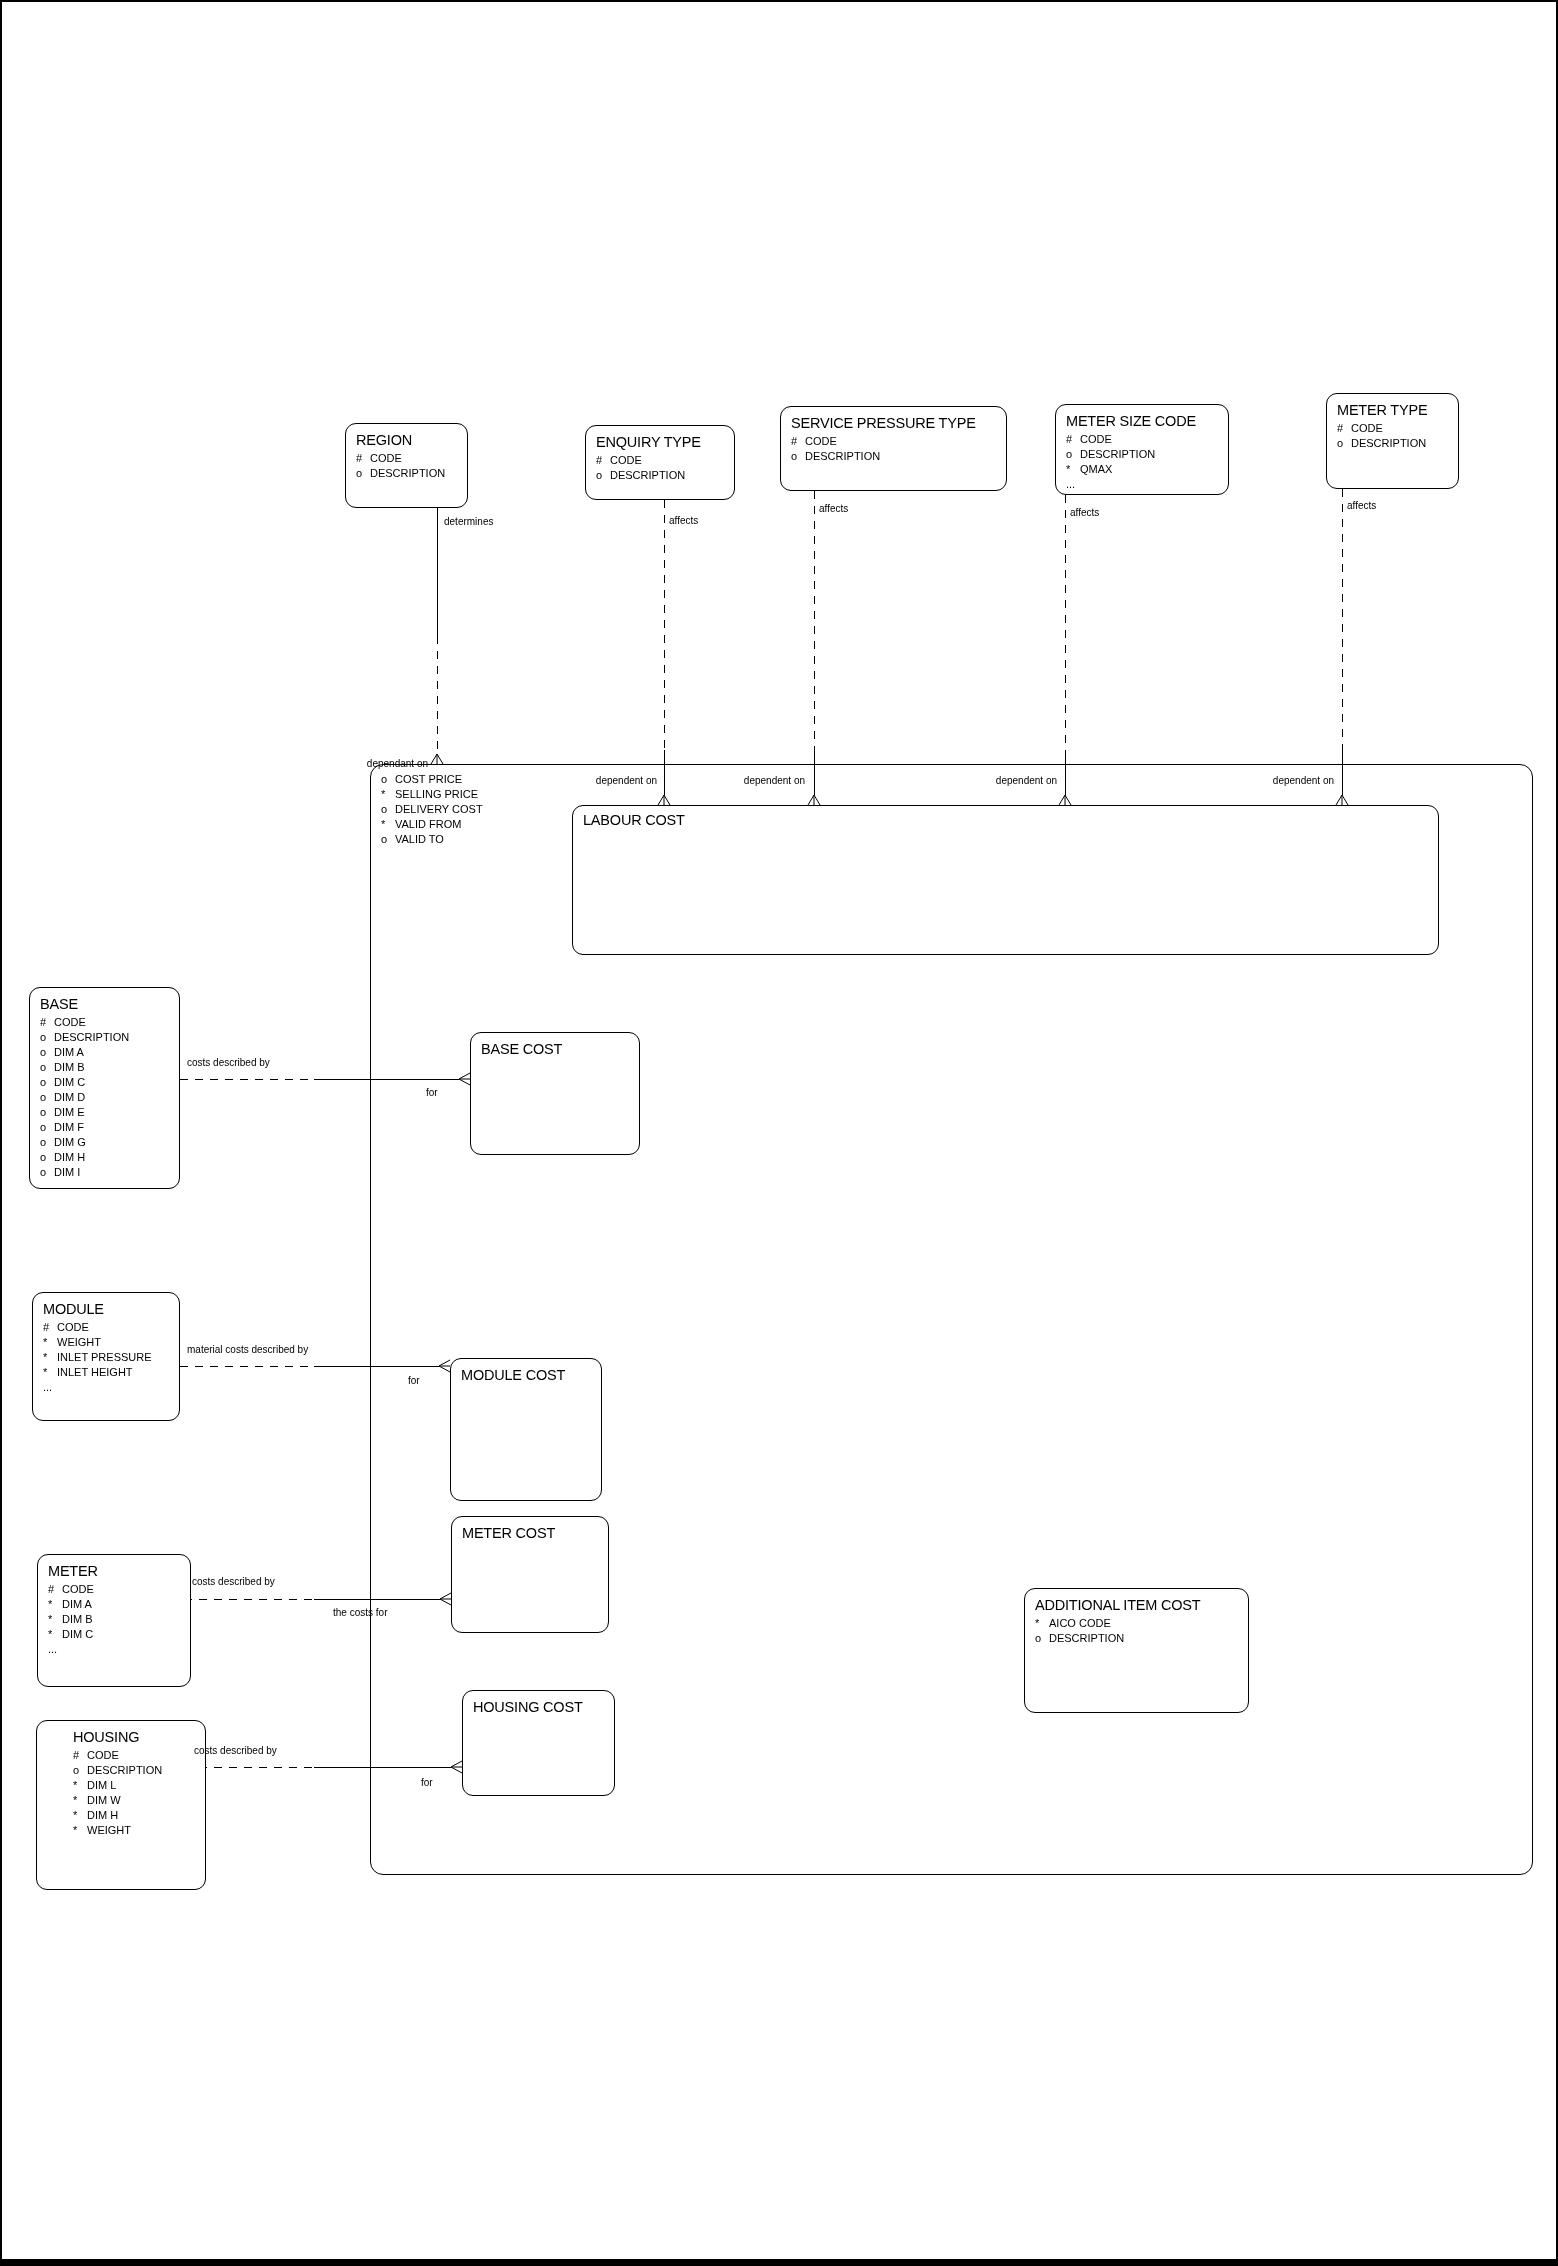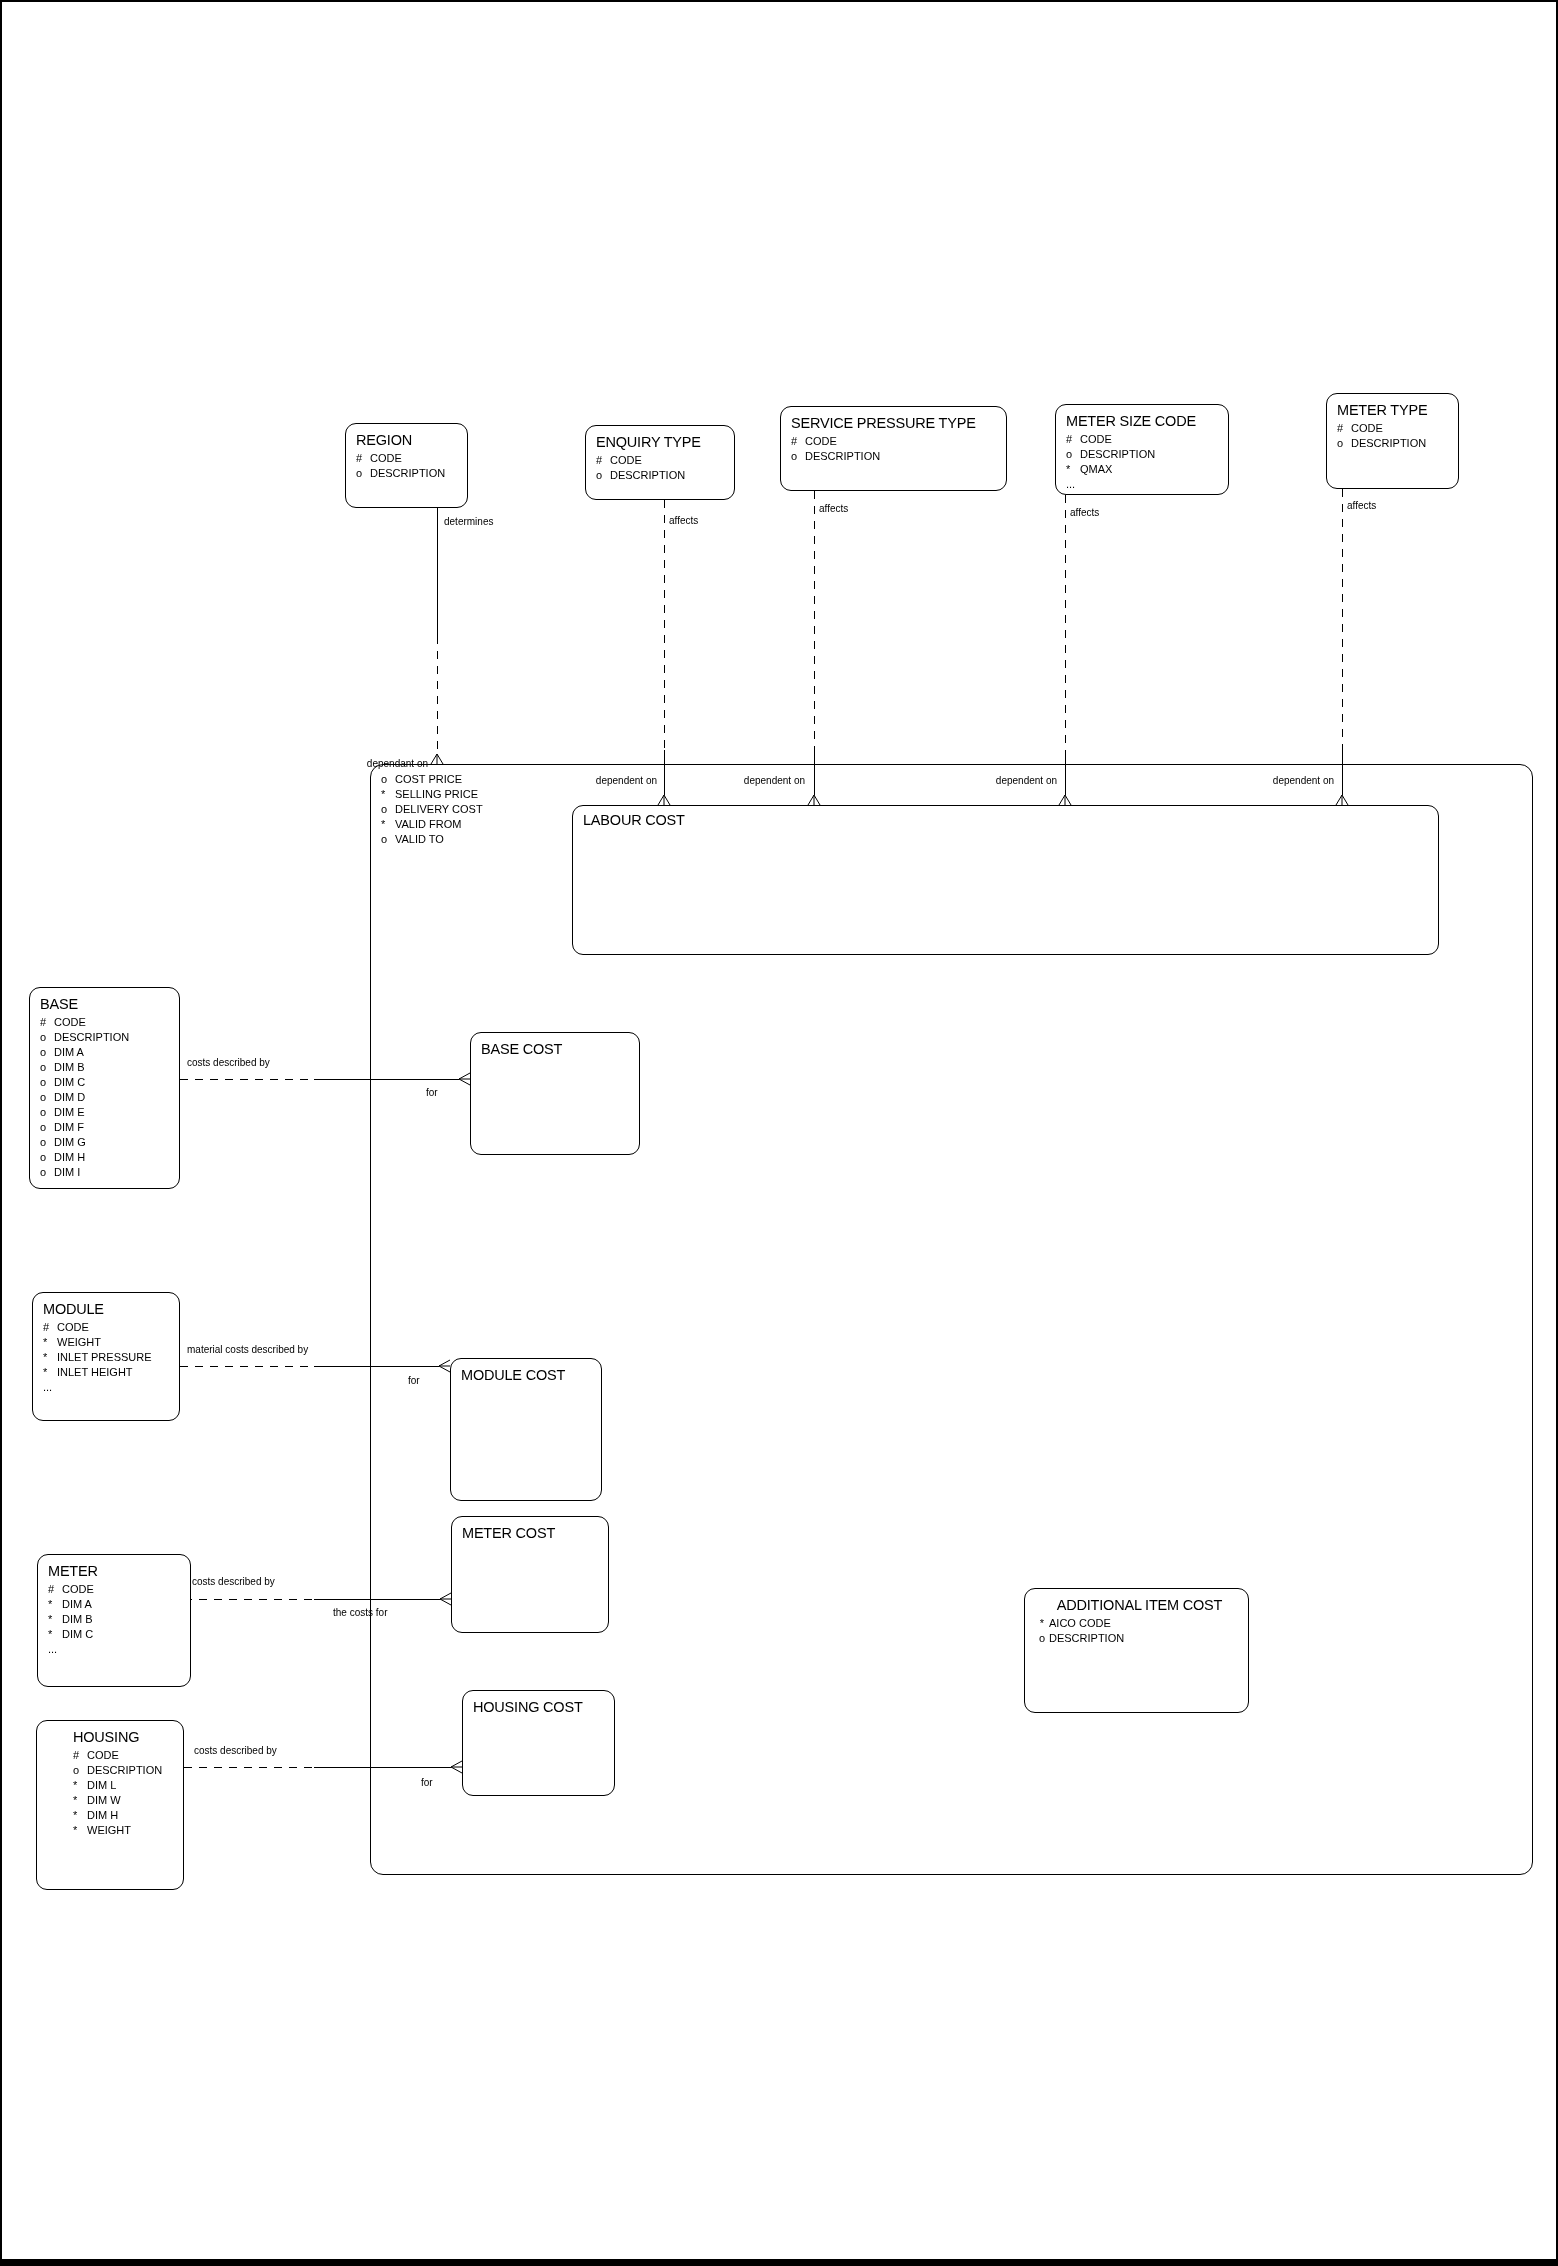--- a/index.html
+++ b/index.html
@@ -237,7 +237,7 @@
     <div class="entity-title">HOUSING COST</div>
   </div>
 
-  <div class="entity" style="left:1022px;top:1586px;width:225px;height:125px;text-align:center;">
+  <div class="entity" style="left:1022px;top:1586px;width:225px;height:125px;">
     <div class="entity-title">ADDITIONAL ITEM COST</div>
     <div>
         <div class="attr-row">

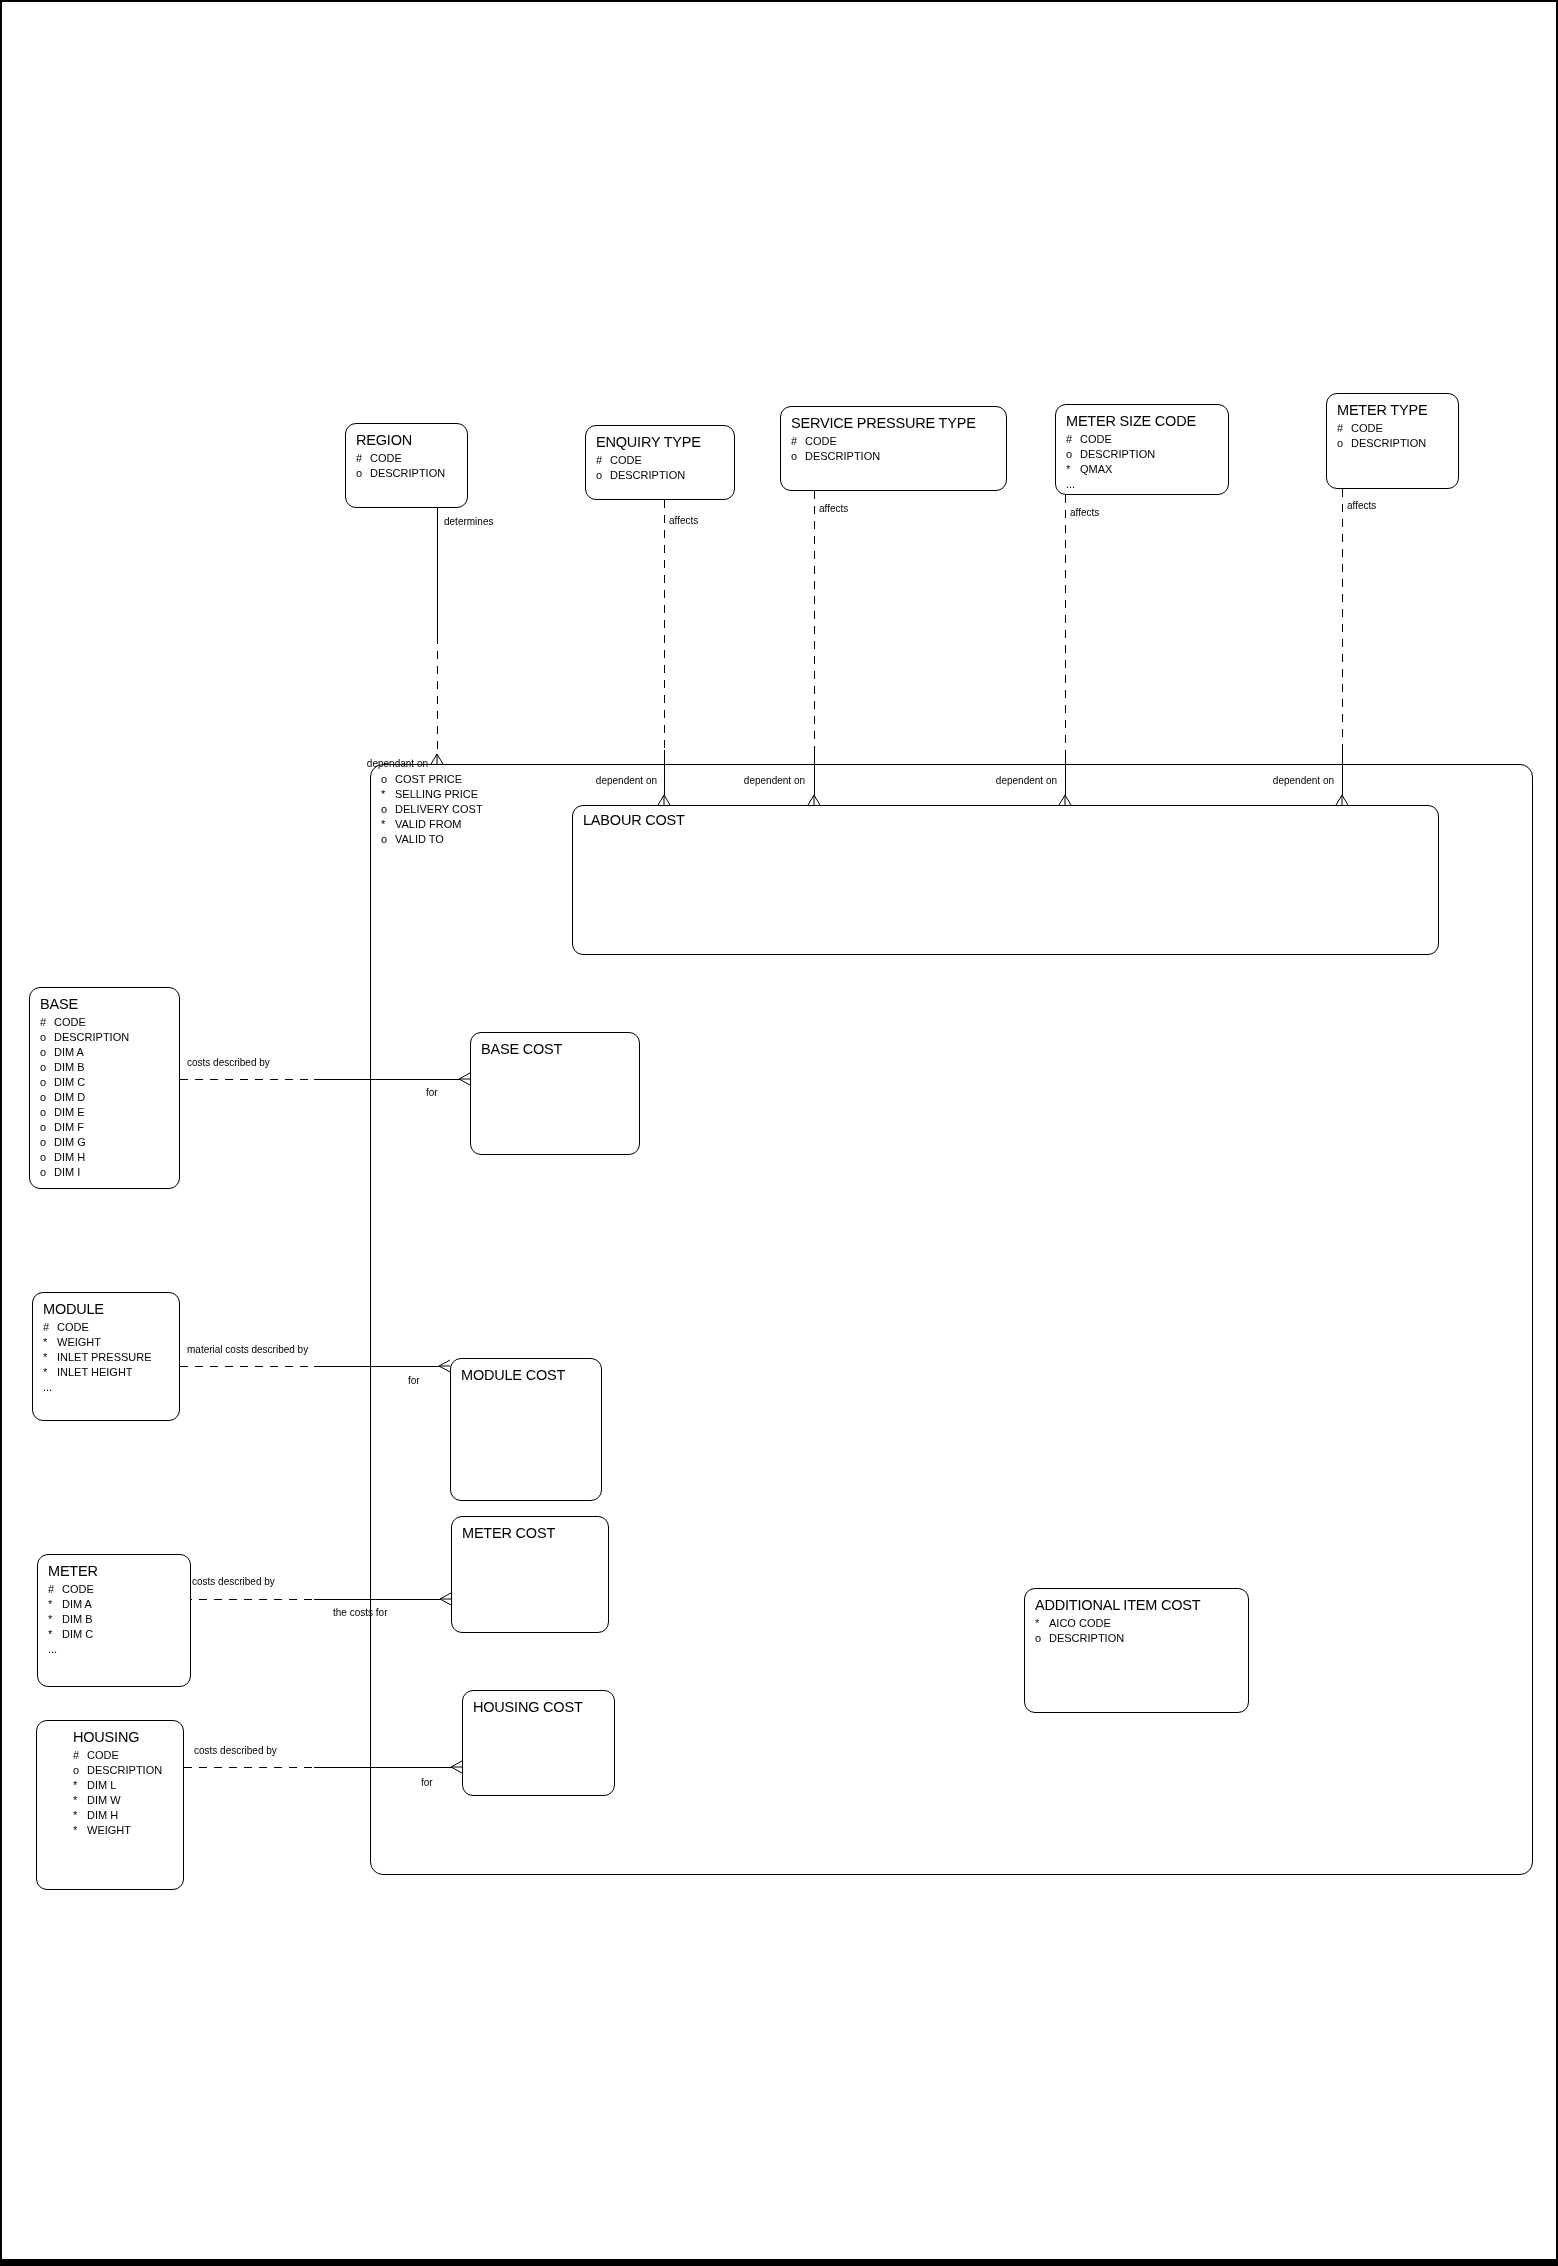--- a/index.html
+++ b/index.html
@@ -353,7 +353,7 @@
       </div>
   </div>
 
-  <div class="entity" style="left:34px;top:1718px;width:148px;height:170px;padding-left:36px;">
+  <div class="entity" style="left:34px;top:1718px;width:170px;height:170px;padding-left:36px;">
     <div class="entity-title">HOUSING</div>
     <div>
         <div class="attr-row">

